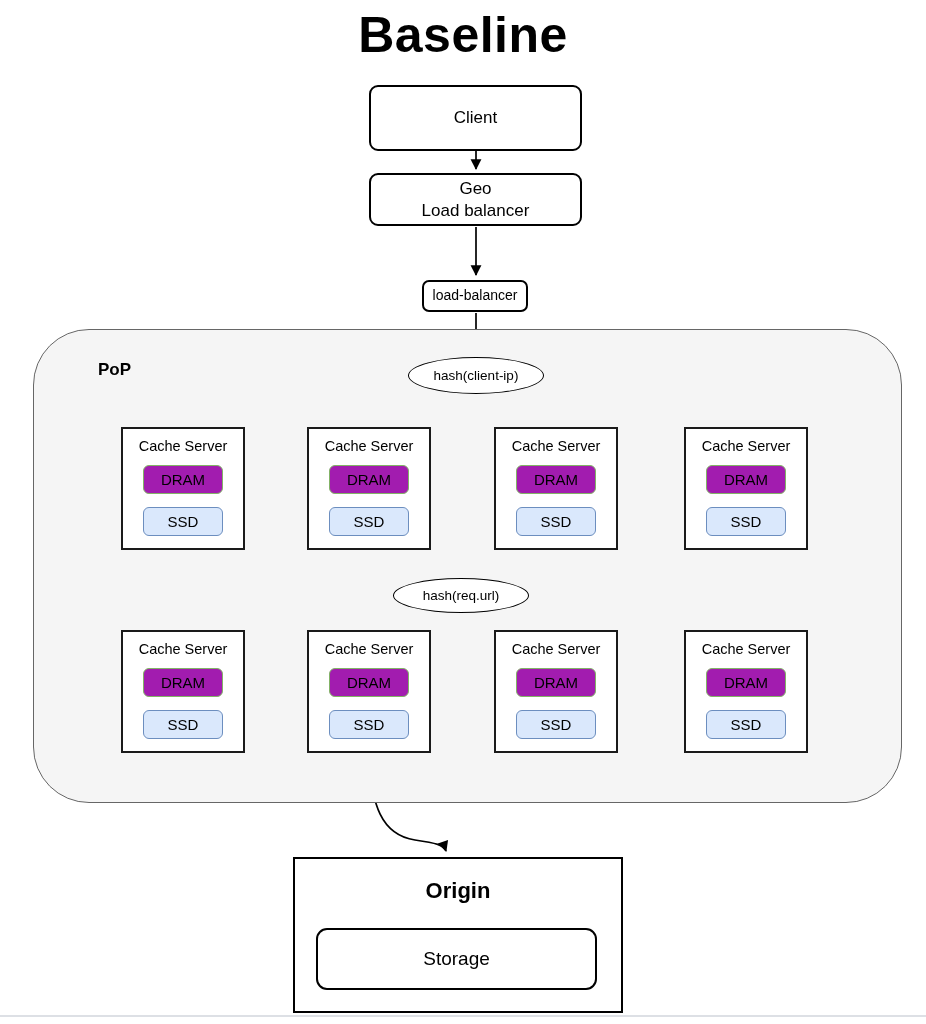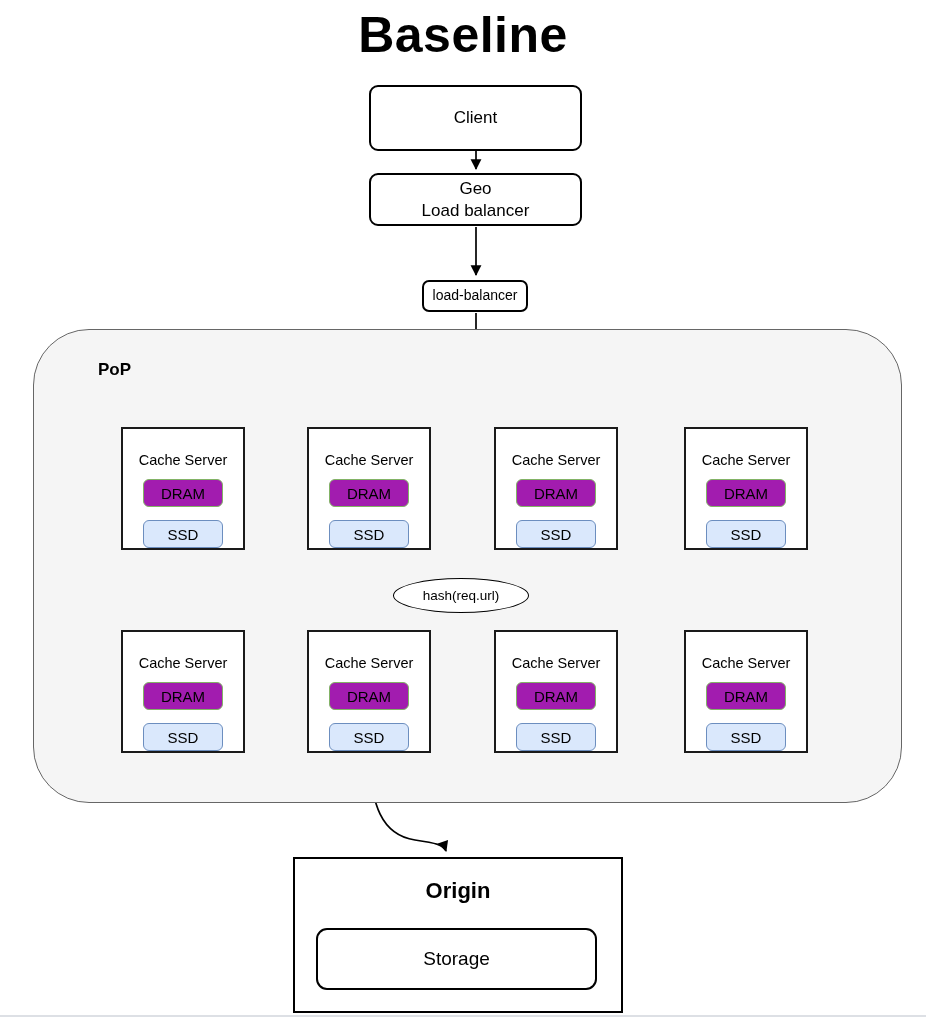--- a/index.html
+++ b/index.html
@@ -96,6 +96,9 @@
   <div class="abs pop"></div>
   <div class="abs pop-label">PoP</div>
 
+  <div class="abs ellipse ell1">
+    <span>hash(client-ip)</span>
+  </div>
 
   <div class="abs cache r1 c1">
     <div class="cache-title">Cache Server</div>

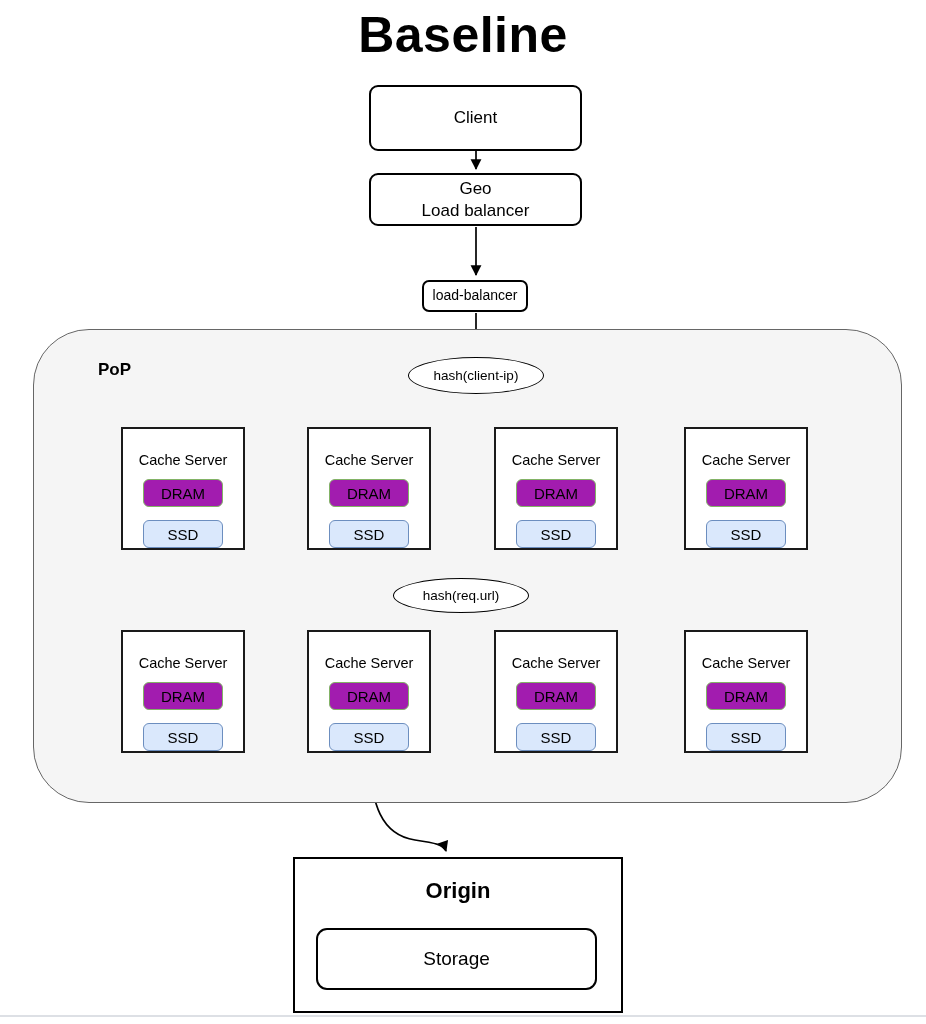--- a/index.html
+++ b/index.html
@@ -37,7 +37,7 @@
   }
   .r1{top:427px;} .r2{top:630px;}
   .c1{left:121px;} .c2{left:307px;} .c3{left:494px;} .c4{left:684px;}
-  .cache-title{margin-top:23px;font-size:14.5px;}
+  .cache-title{margin-top:9px;font-size:14.5px;}
   .chip{
     width:78px;height:27px;border-radius:6px;
     display:flex;align-items:center;justify-content:center;font-size:15px;

